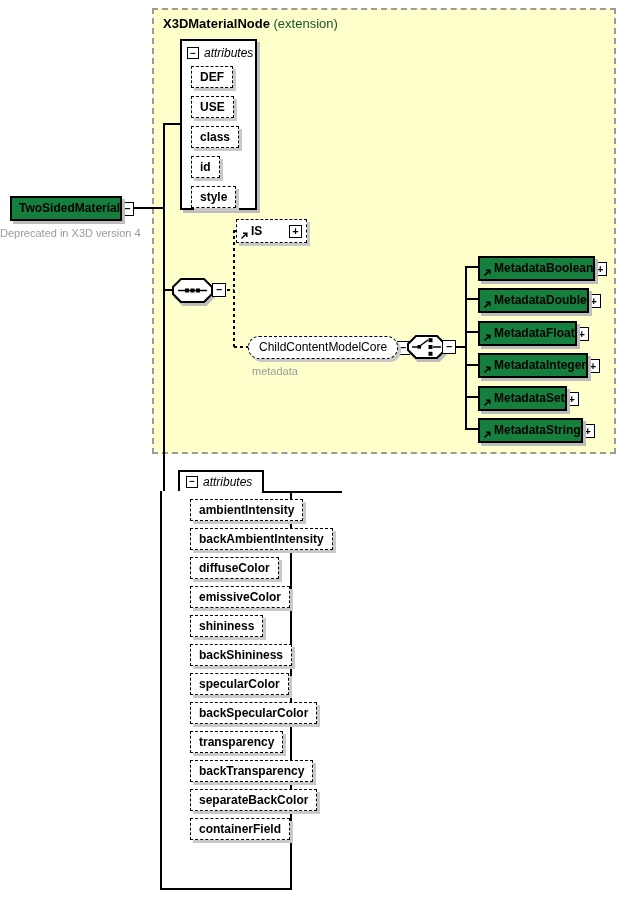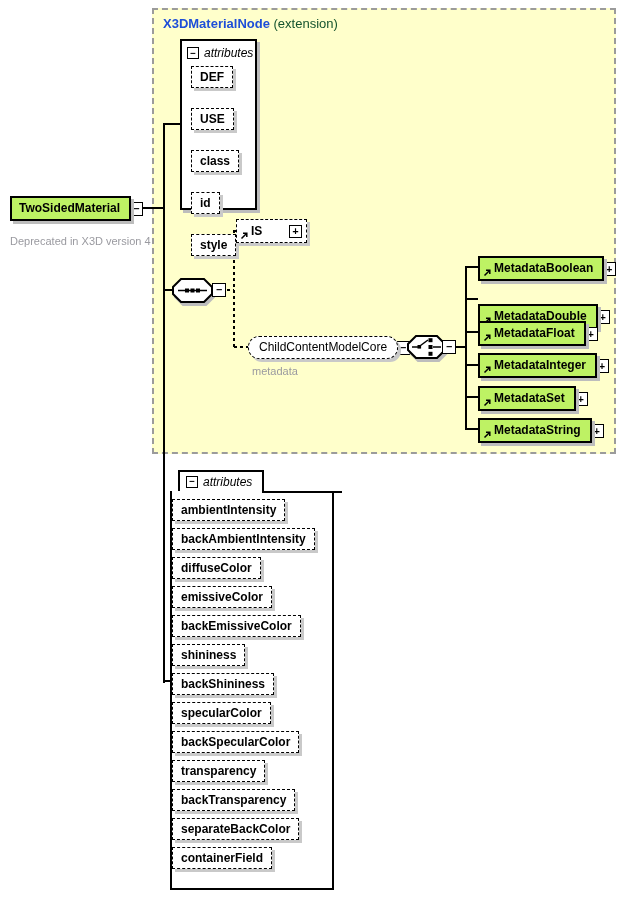--- a/index.html
+++ b/index.html
@@ -15,7 +15,7 @@
     background:#ffffcb; border:2px dashed #9b9b9b;
   }
   .ext-title { padding:6px 9px; font-size:13px; white-space:nowrap; }
-  .ext-title .t-bold { font-weight:bold; color:#1d4ed8; }
+  .ext-title .t-bold { font-weight:bold; color:#000000; }
   .ext-title .t-reg  { color:#14532d; }
 
   .grp-rect {

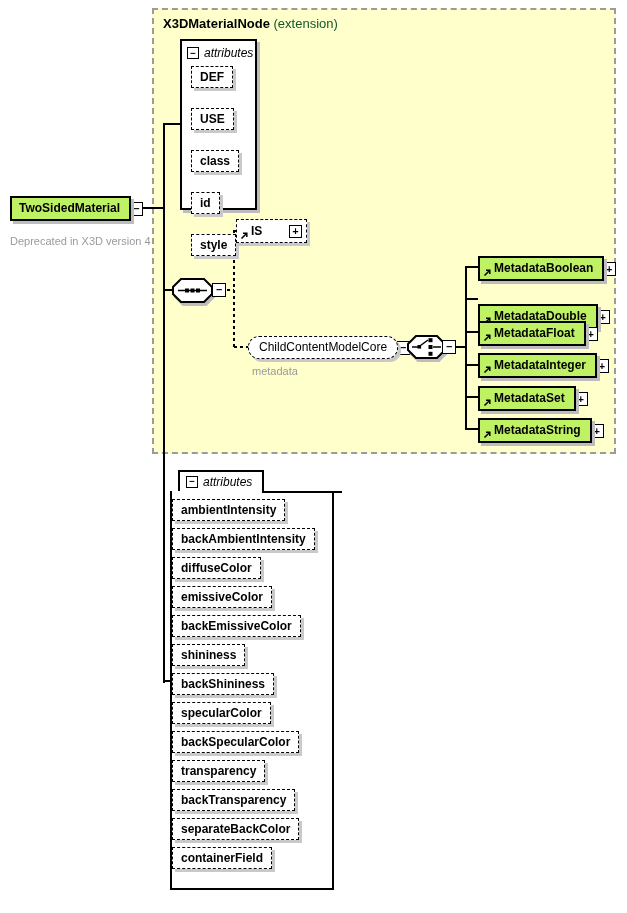--- a/index.html
+++ b/index.html
@@ -139,7 +139,7 @@
         </div>
       <span>attributes</span>
     </div>
-    <div class="attr-list" style="padding:3px 8px 0 9px; gap:20px;">
+    <div class="attr-list" style="padding:3px 8px 0 9px; gap:8px;">
       <div class="box-dashed"><span class="attr-label">DEF</span></div>
       <div class="box-dashed"><span class="attr-label">USE</span></div>
       <div class="box-dashed"><span class="attr-label">class</span></div>

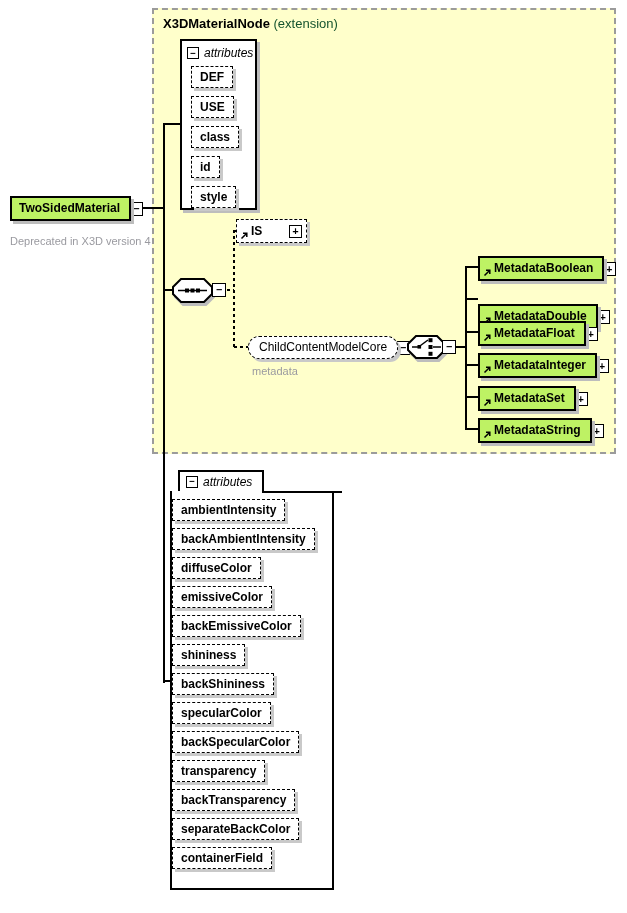--- a/index.html
+++ b/index.html
@@ -32,9 +32,9 @@
     padding:3px 8px; white-space:nowrap; width:fit-content; line-height:14px;
   }
   .box-solid {
-    position:relative; border:2px solid #000; background:#bef264;
+    position:relative; border:2px solid #000; background:#15803d;
     box-shadow:3px 3px 0 #bdbdbd; font-weight:bold; font-size:12px;
-    padding:3px 9px 3px 14px; white-space:nowrap; line-height:15px;
+    padding:3px 0 3px 14px; white-space:nowrap; line-height:15px;
   }
   .box-rounddash {
     position:relative; border:1.5px dashed #000; border-radius:11px; background:#fff;

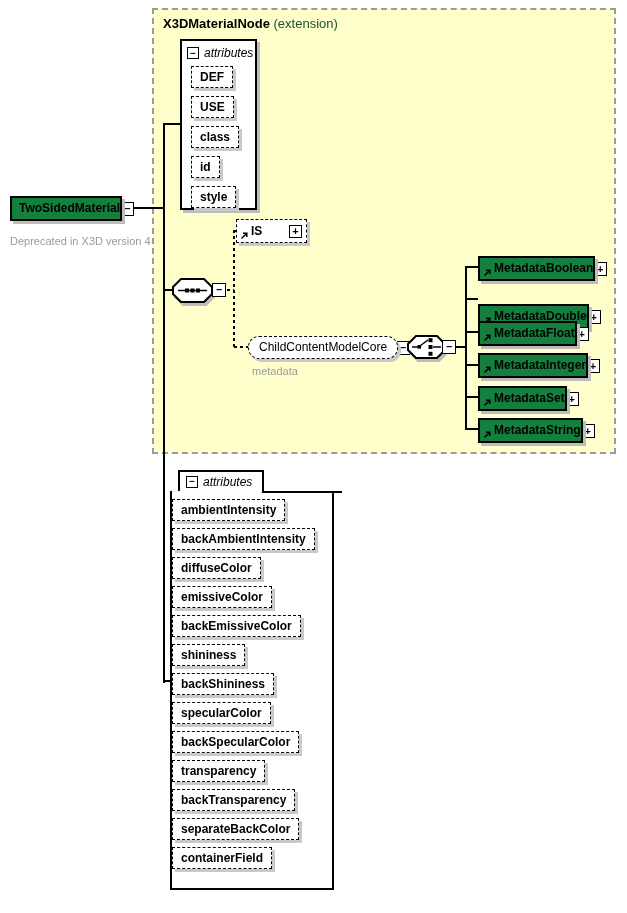--- a/index.html
+++ b/index.html
@@ -130,7 +130,7 @@
         <span>−</span>
       </div>
   </div>
-  <div class="note" style="left:10px; top:227px;margin-top:8px;">Deprecated in X3D version 4</div>
+  <div class="note" style="left:0; top:227px;">Deprecated in X3D version 4</div>
 
   <div class="grp-rect" style="left:180px; top:39px; width:77px; height:171px;">
     <div class="grp-head">

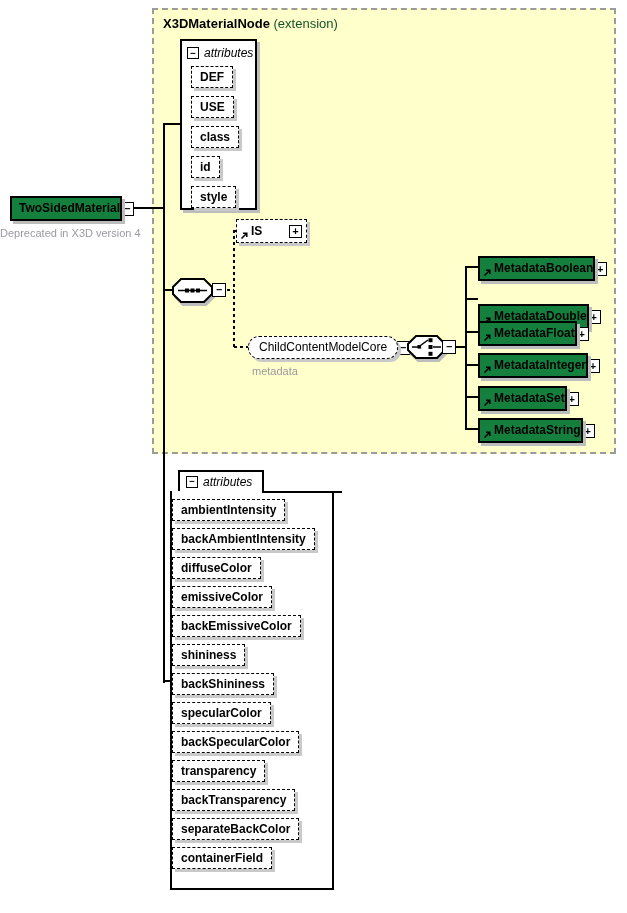--- a/index.html
+++ b/index.html
@@ -204,7 +204,7 @@
         <span>+</span>
       </div>
   </div>
-  <div class="row" style="left:478px; top:304px;">
+  <div class="row" style="left:478px; top:288px;">
     <div class="box-solid">
       <svg class="ref-arrow" width="9" height="9" viewBox="0 0 9 9">
           <path d="M1.5 7.5 L6.8 2.2 M3 2.2 H6.8 V6" stroke="#000" stroke-width="1.5" fill="none"></path>

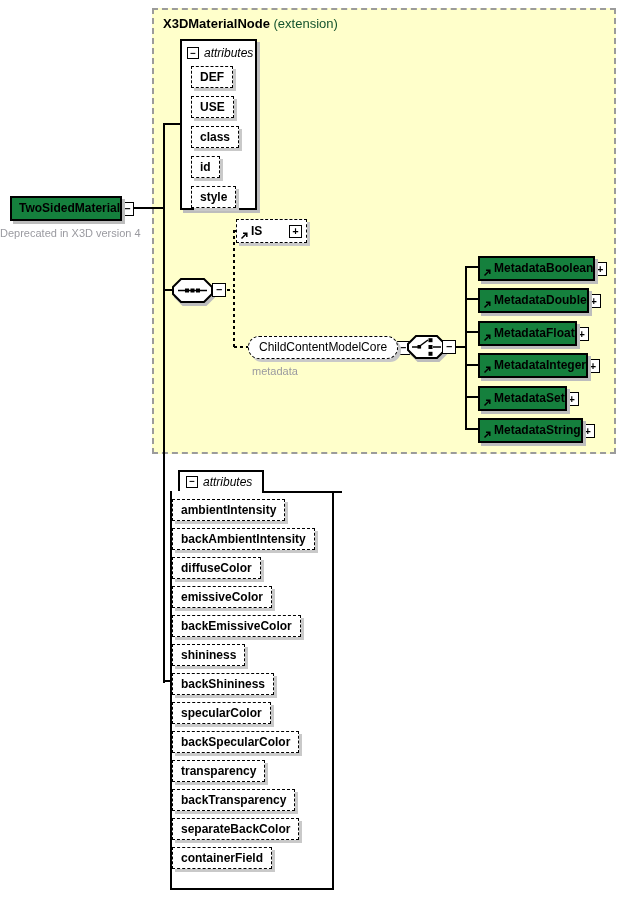--- a/index.html
+++ b/index.html
@@ -82,9 +82,9 @@
     font-style:italic; font-size:12px; z-index:3;
   }
   .tab-body {
-    position:absolute; left:170px; top:491px; width:164px; height:399px;
+    position:absolute; left:160px; top:491px; width:132px; height:399px;
     background:#fff; border:2px solid #000; border-top:none; z-index:2;
-    padding:8px 0 0 0;
+    padding:8px 0 0 28px;
   }
   .tab-topline { position:absolute; left:262px; top:491px; width:80px; height:2px;
     background:#000; z-index:3; }

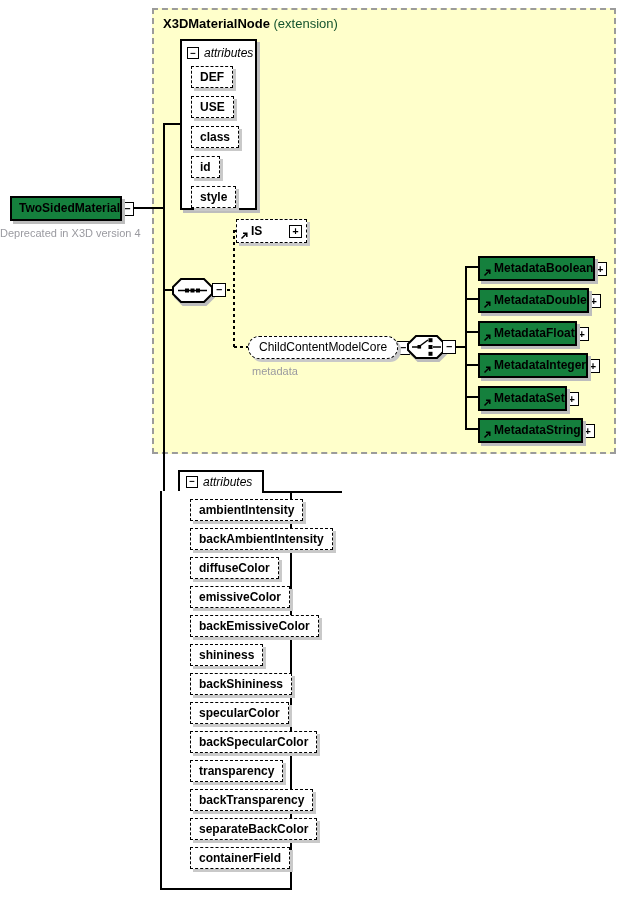--- a/index.html
+++ b/index.html
@@ -273,7 +273,6 @@
       <div class="box-dashed"><span class="attr-label">backAmbientIntensity</span></div>
       <div class="box-dashed"><span class="attr-label">diffuseColor</span></div>
       <div class="box-dashed"><span class="attr-label">emissiveColor</span></div>
-      <div class="box-dashed"><span class="attr-label">backEmissiveColor</span></div>
       <div class="box-dashed"><span class="attr-label">shininess</span></div>
       <div class="box-dashed"><span class="attr-label">backShininess</span></div>
       <div class="box-dashed"><span class="attr-label">specularColor</span></div>

